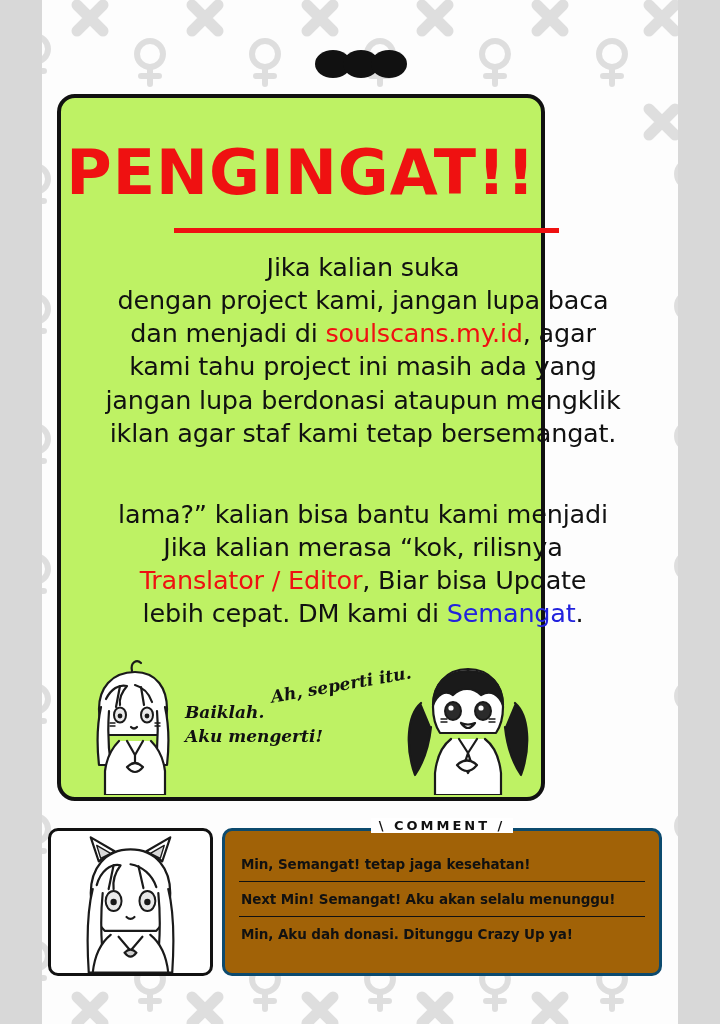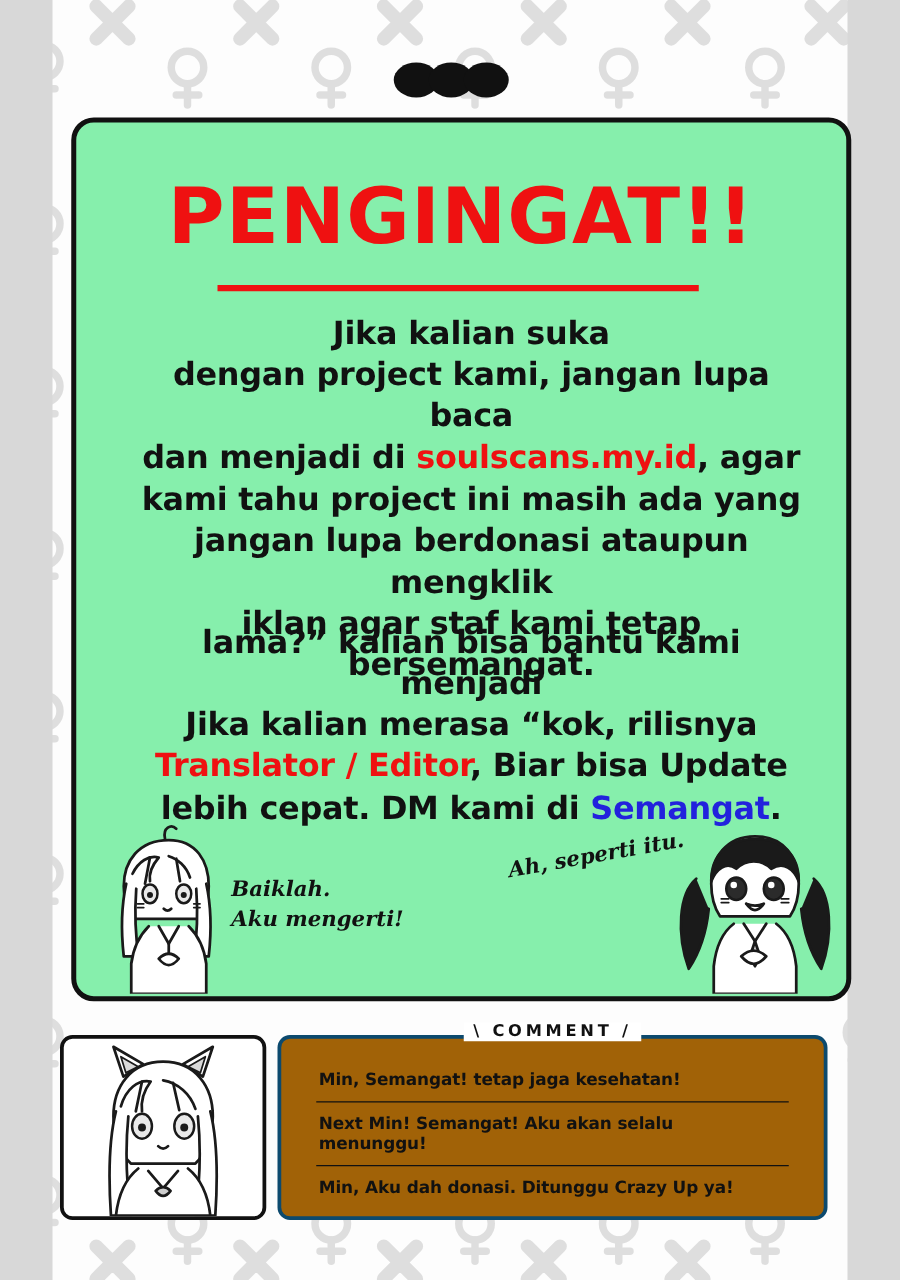--- a/index.html
+++ b/index.html
@@ -47,9 +47,9 @@
     position: absolute;
     left: 57px;
     top: 94px;
-    width: 624px;
+    width: 488px;
     height: 707px;
-    background: #86efac;
+    background: #bef264;
     border: 4px solid #111111;
     border-radius: 18px;
     box-sizing: border-box;

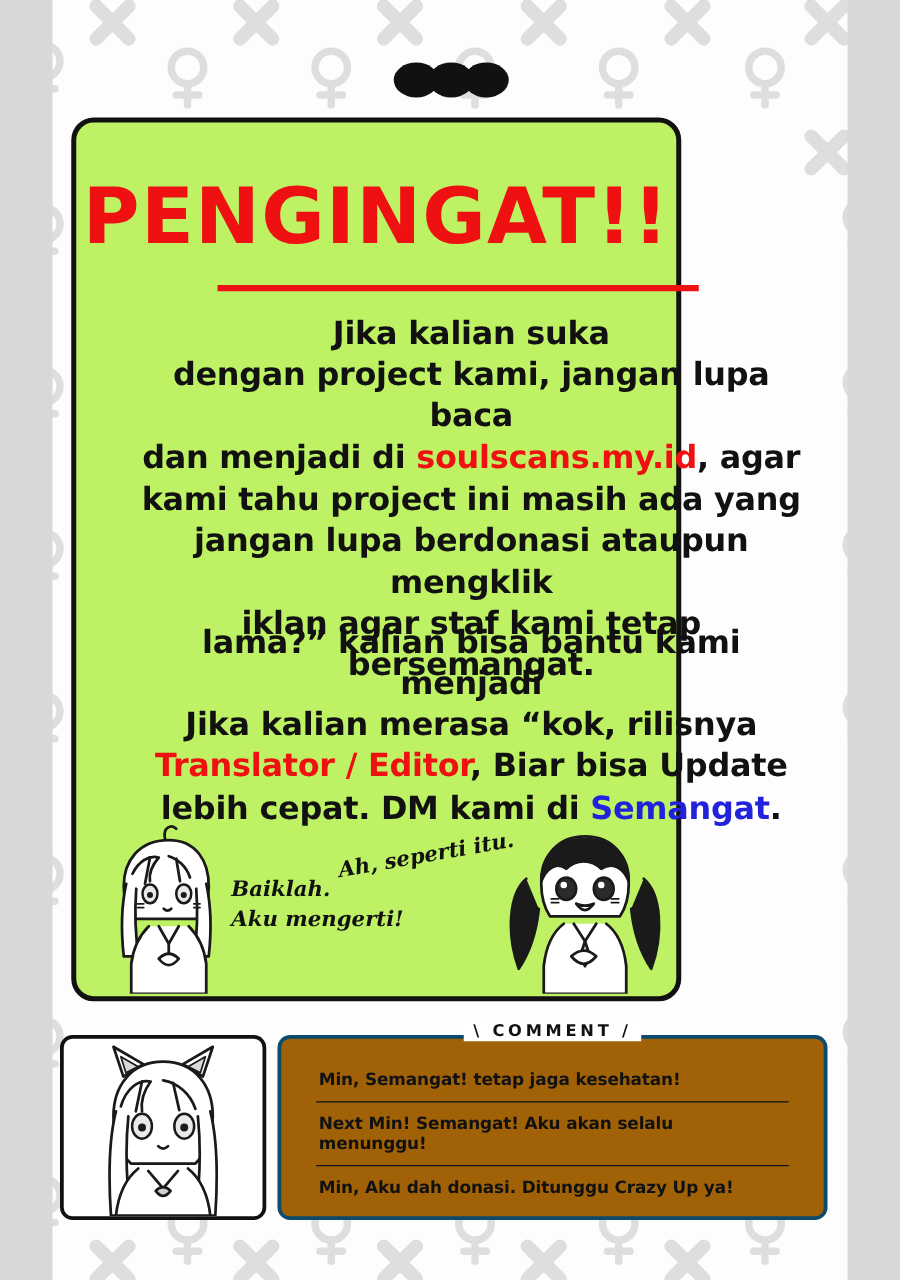--- a/index.html
+++ b/index.html
@@ -86,11 +86,11 @@
 
   .body-block {
     position: absolute;
-    left: 44px;
+    left: 30px;
     width: 544px;
     text-align: center;
     font-family: "DejaVu Sans", sans-serif;
-    font-weight: bold;
+    font-weight: normal;
     color: #111111;
     font-size: 25.5px;
     line-height: 1.30;

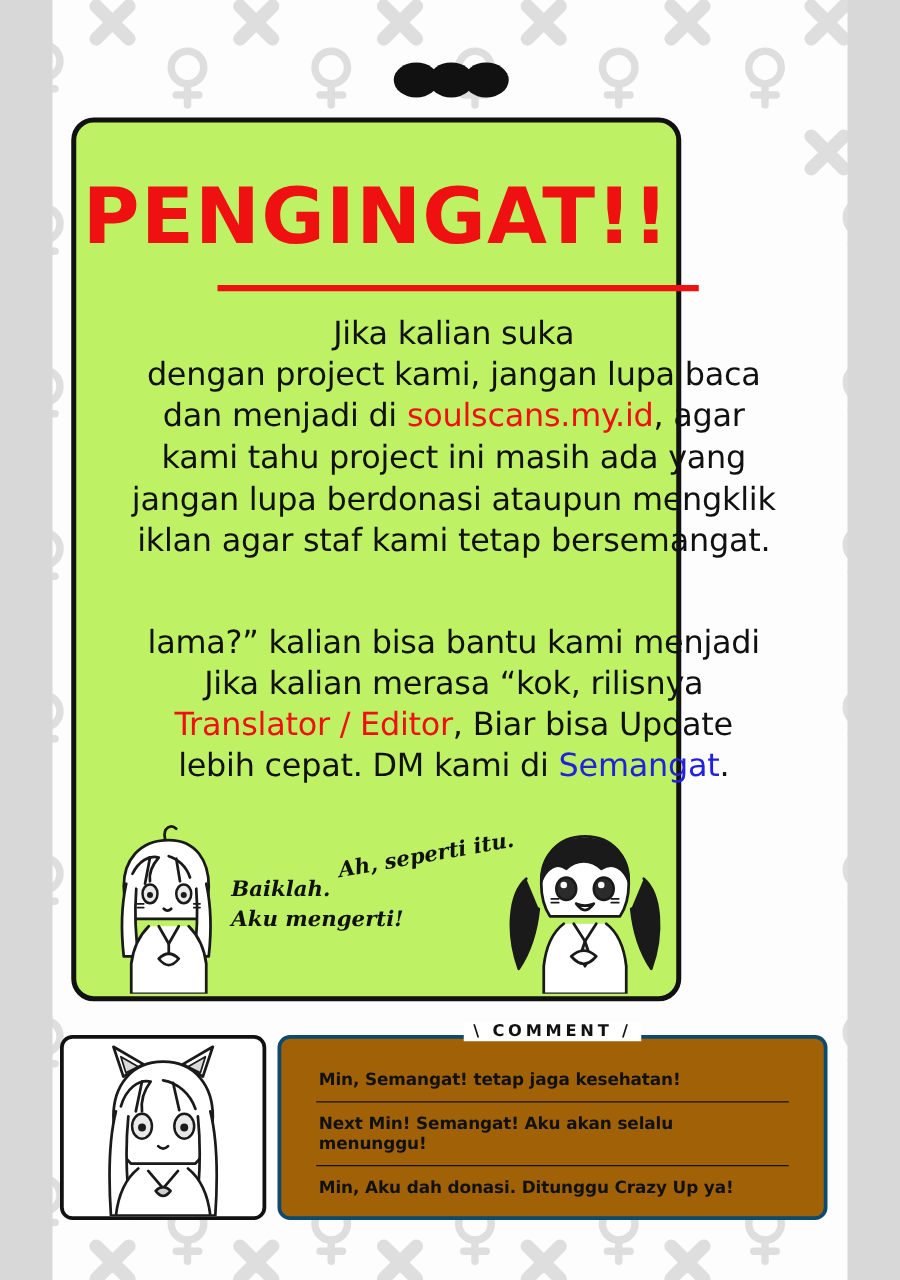--- a/index.html
+++ b/index.html
@@ -188,7 +188,7 @@
     top: 16px;
     width: 100%;
     box-sizing: border-box;
-    padding: 0 28px;
+    padding: 0 14px;
   }
   .comment-item {
     font-family: "DejaVu Sans", sans-serif;

